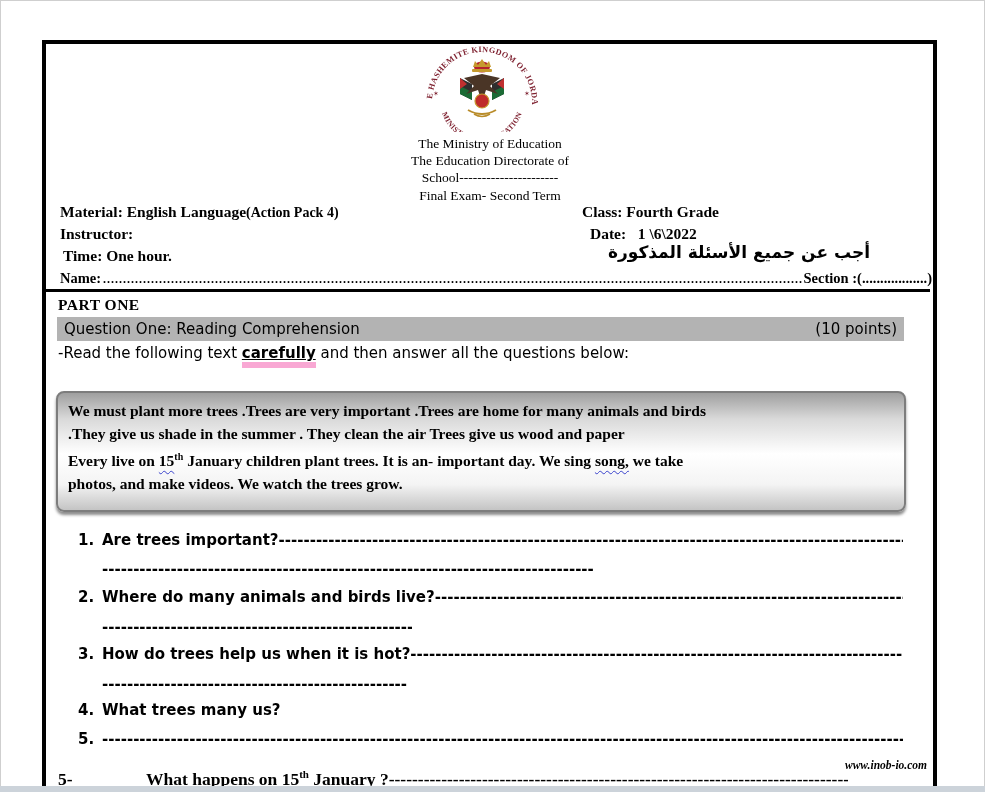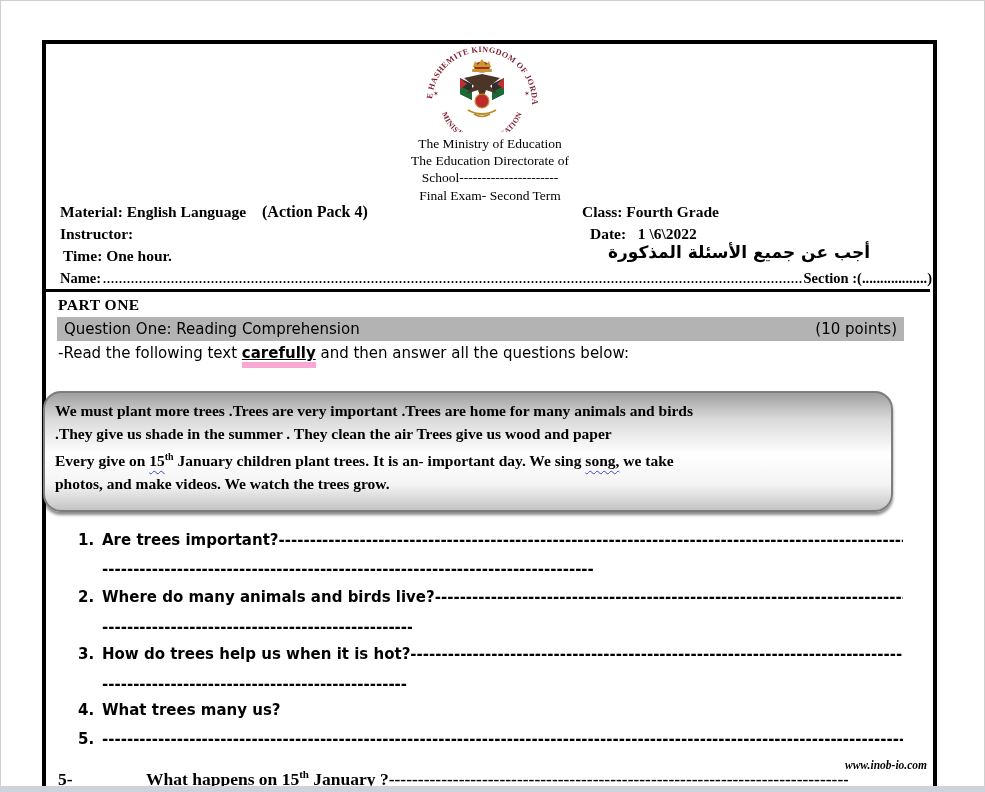--- a/index.html
+++ b/index.html
@@ -17,7 +17,7 @@
   .h1{top:135px}.h2{top:152px}.h3{top:169px}.h4{top:187px}
   .info{position:absolute;font-weight:bold;font-size:15.5px;white-space:pre;}
   .i-material{left:60px;top:203px}
-  .i-material .note{font-size:16px;margin-left:16px}
+  .i-material .note{font-size:14px;margin-left:0}
   .i-class{left:582px;top:203px}
   .i-instructor{left:60px;top:225px}
   .i-date{left:590px;top:225px}

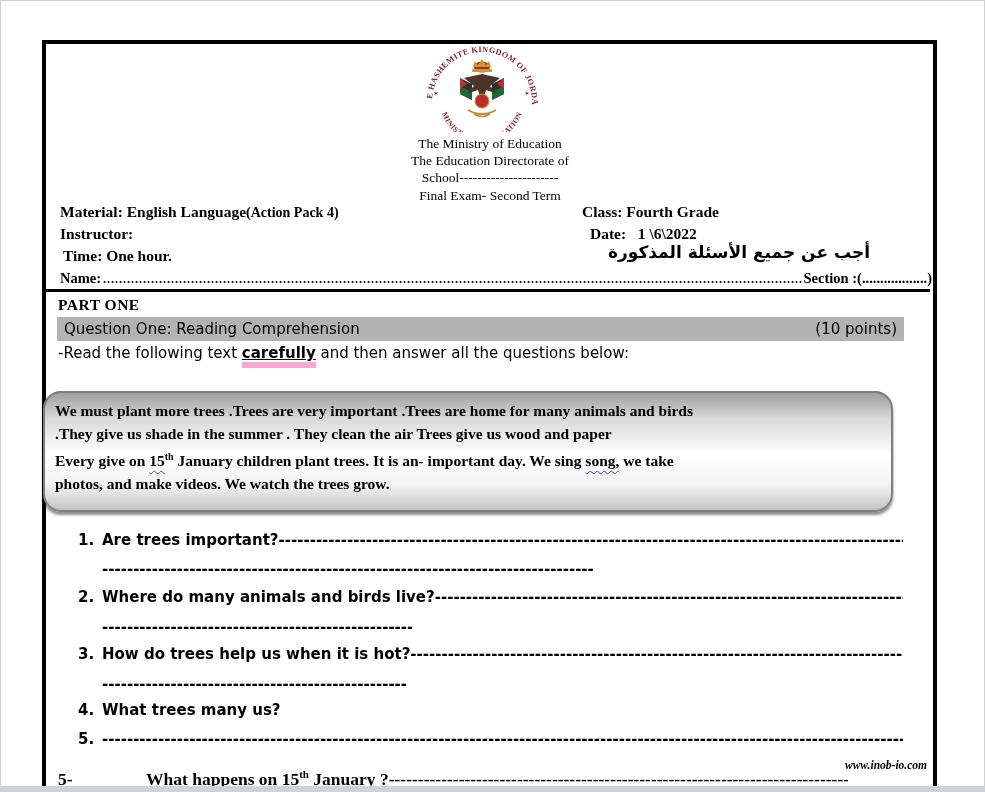--- a/index.html
+++ b/index.html
@@ -35,8 +35,8 @@
   .instruction{position:absolute;left:58px;top:344px;font-family:"DejaVu Sans", sans-serif;font-size:15px;}
   .instruction .emph{font-weight:bold;border-bottom:6px solid #f9a8d4;text-decoration:underline;}
   .passage{
-    position:absolute;left:43px;top:391px;width:826px;height:103px;
-    border:2px solid #7d7d7d;border-radius:18px;padding:6px 10px 8px 10px;
+    position:absolute;left:56px;top:391px;width:826px;height:103px;
+    border:2px solid #7d7d7d;border-radius:8px;padding:6px 10px 8px 10px;
     background:linear-gradient(180deg,#9f9f9f 0%,#d9d9d9 22%,#ffffff 52%,#f4f4f4 78%,#c4c4c4 100%);
     box-shadow:0 3px 3px rgba(0,0,0,.45);
     font-weight:bold;font-size:15.5px;line-height:23px;

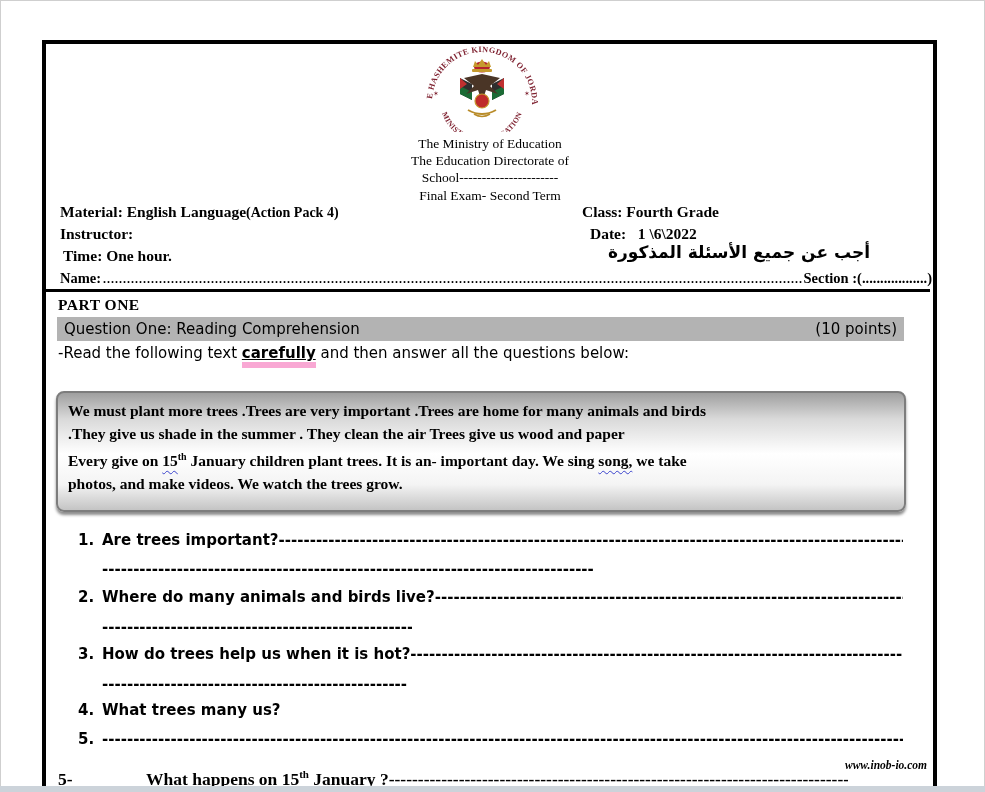--- a/index.html
+++ b/index.html
@@ -137,7 +137,7 @@
   <div class="passage">
     <div>We must plant more trees .Trees are very important .Trees are home for many animals and birds</div>
     <div>.They give us shade in the summer . They clean the air Trees give us wood and paper</div>
-    <div><span>Every give on </span><span class="squiggle">15</span><sup>th</sup><span> January children plant trees. It is an- important day. We sing </span><span class="squiggle">song,</span><span> we take</span></div>
+    <div><span>Every live on </span><span class="squiggle">15</span><sup>th</sup><span> January children plant trees. It is an- important day. We sing </span><span class="squiggle">song,</span><span> we take</span></div>
     <div>photos, and make videos. We watch the trees grow.</div>
   </div>
 

